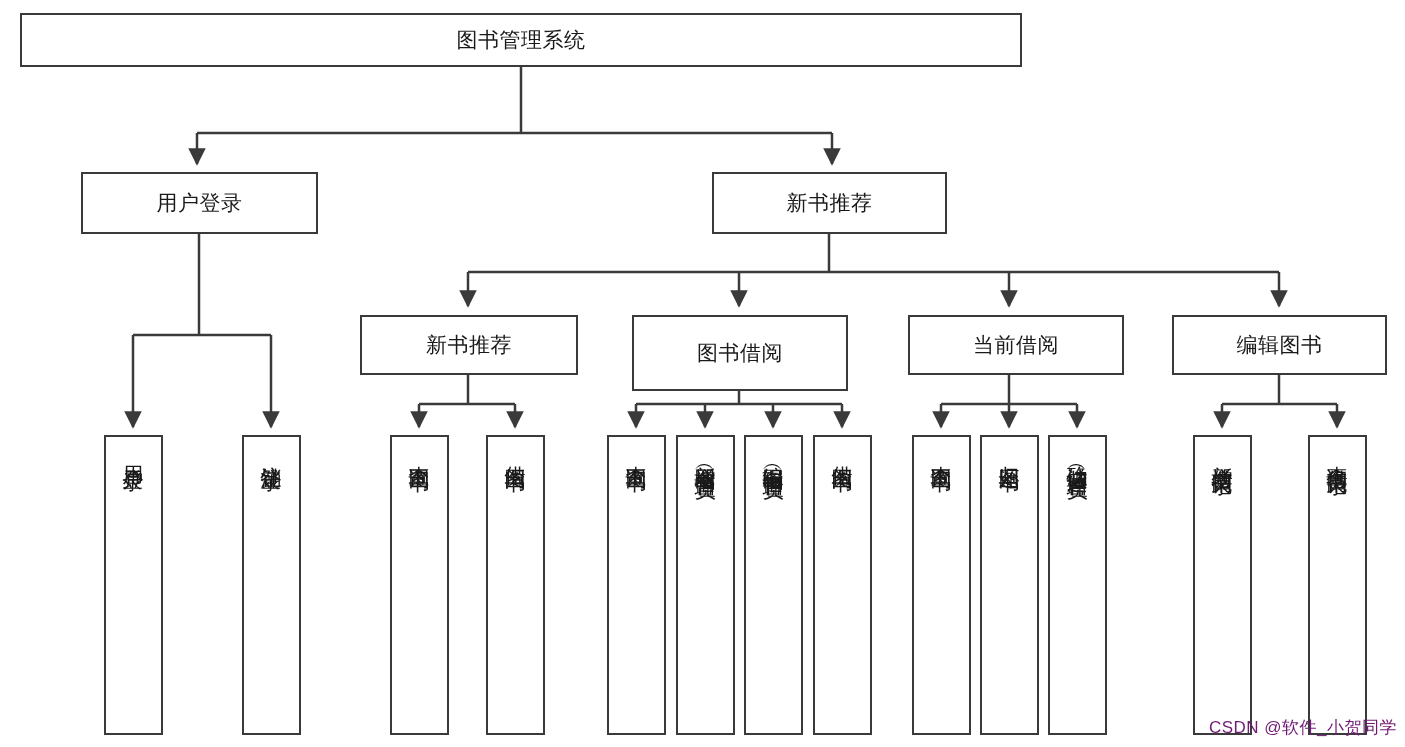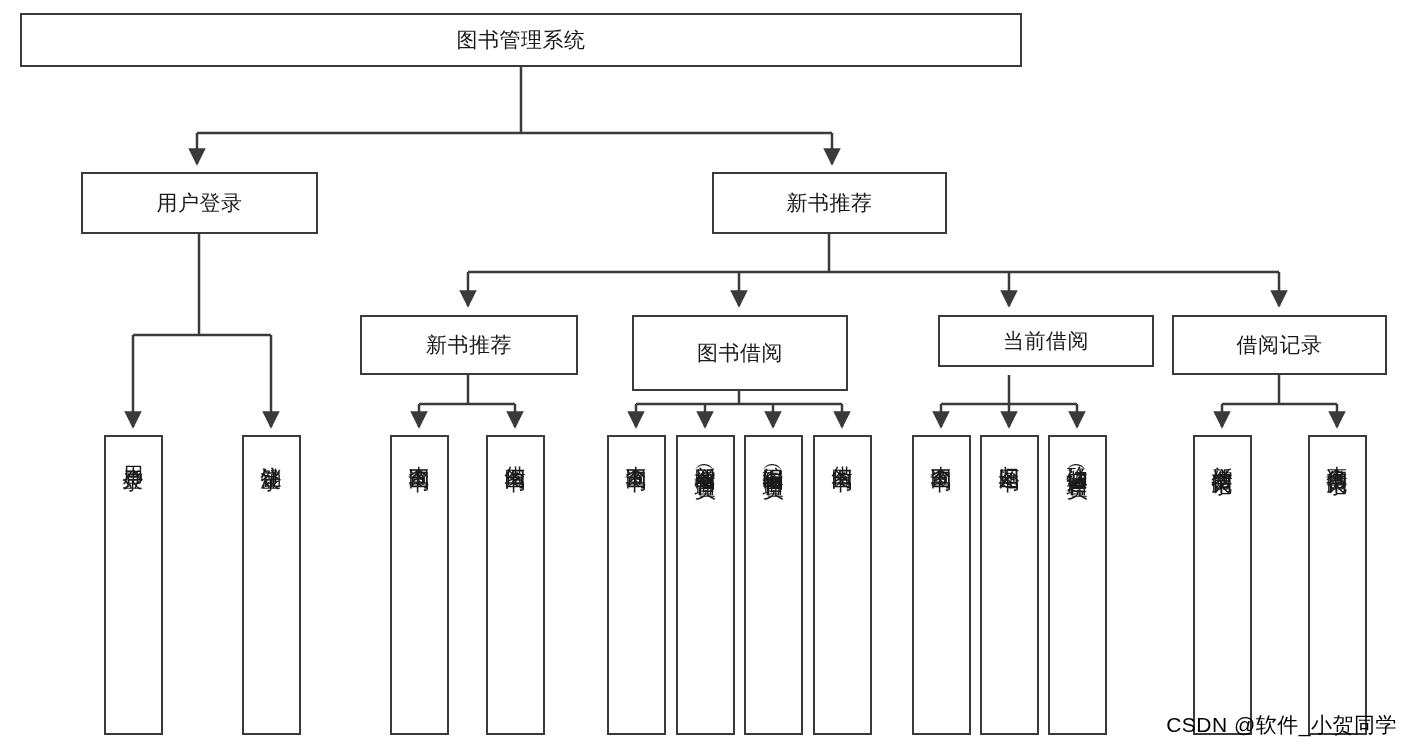--- a/index.html
+++ b/index.html
@@ -140,7 +140,7 @@
   <div class="node horiz" style="left:632px; top:315px; width:216px; height:76px;">
     <span class="label">图书借阅</span>
   </div>
-  <div class="node horiz" style="left:938px; top:315px; width:216px; height:52px;">
+  <div class="node horiz" style="left:908px; top:315px; width:216px; height:60px;">
     <span class="label">当前借阅</span>
   </div>
   <div class="node horiz" style="left:1172px; top:315px; width:215px; height:60px;">

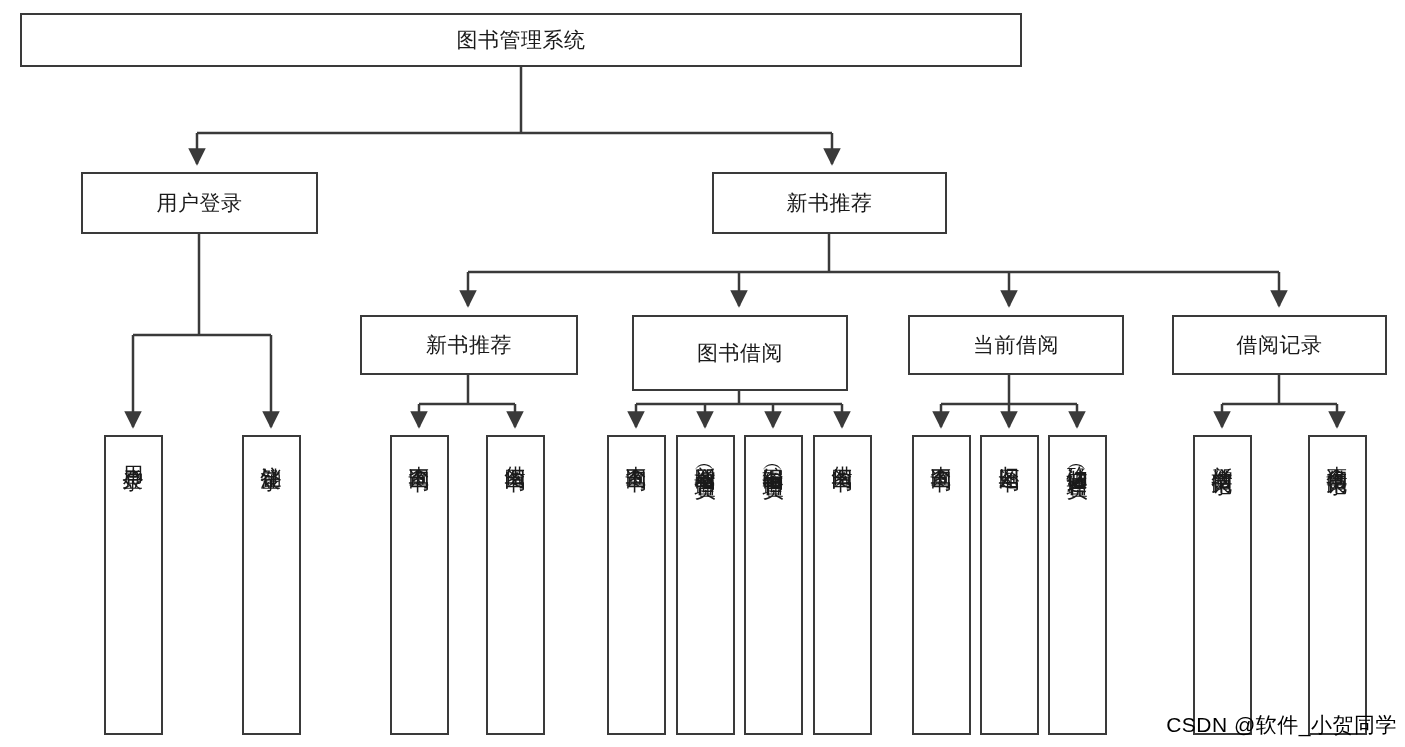--- a/index.html
+++ b/index.html
@@ -144,7 +144,7 @@
     <span class="label">当前借阅</span>
   </div>
   <div class="node horiz" style="left:1172px; top:315px; width:215px; height:60px;">
-    <span class="label">借阅记录</span>
+    <span class="label">编辑图书</span>
   </div>
 
   <div class="node vert" style="left:104px; top:435px; width:59px; height:300px;">

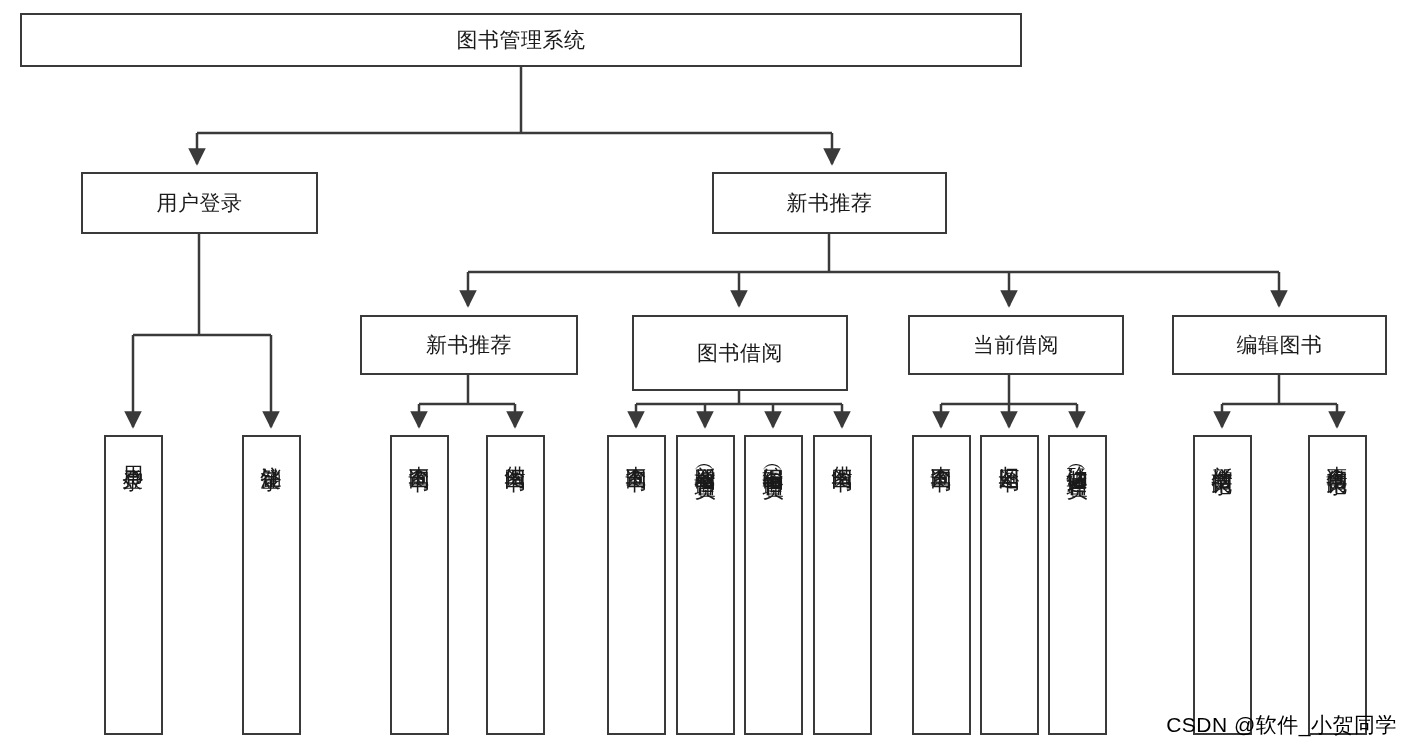--- a/index.html
+++ b/index.html
@@ -60,8 +60,8 @@
     position: absolute;
     right: 8px;
     bottom: 8px;
-    font-size: 21px;
-    color: #000000;
+    font-size: 17px;
+    color: #701a75;
     white-space: nowrap;
     letter-spacing: 0.5px;
   }

